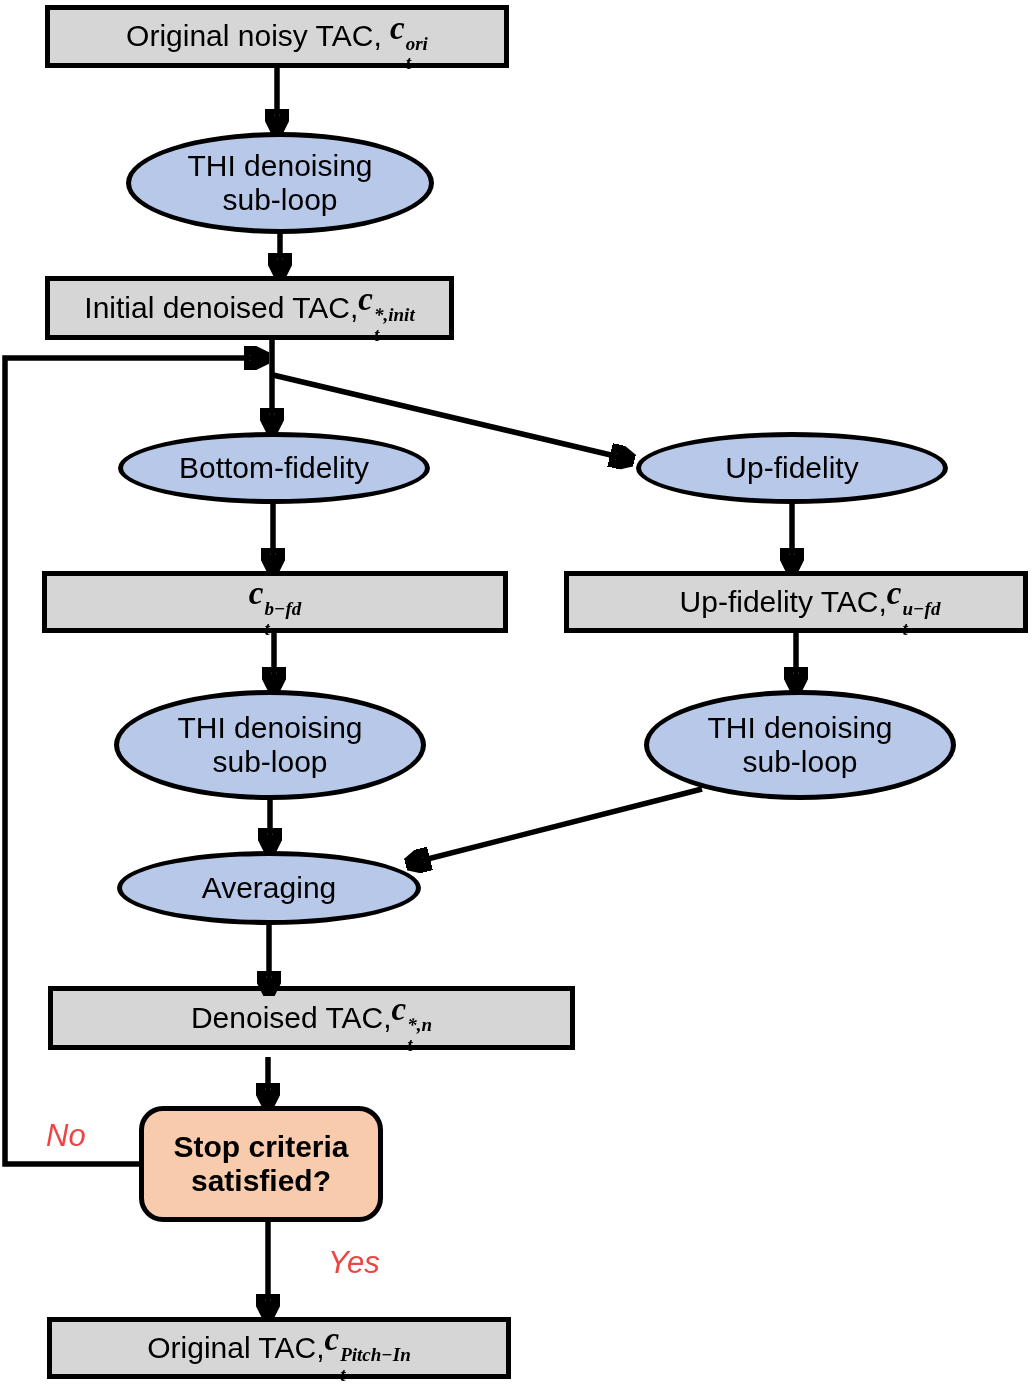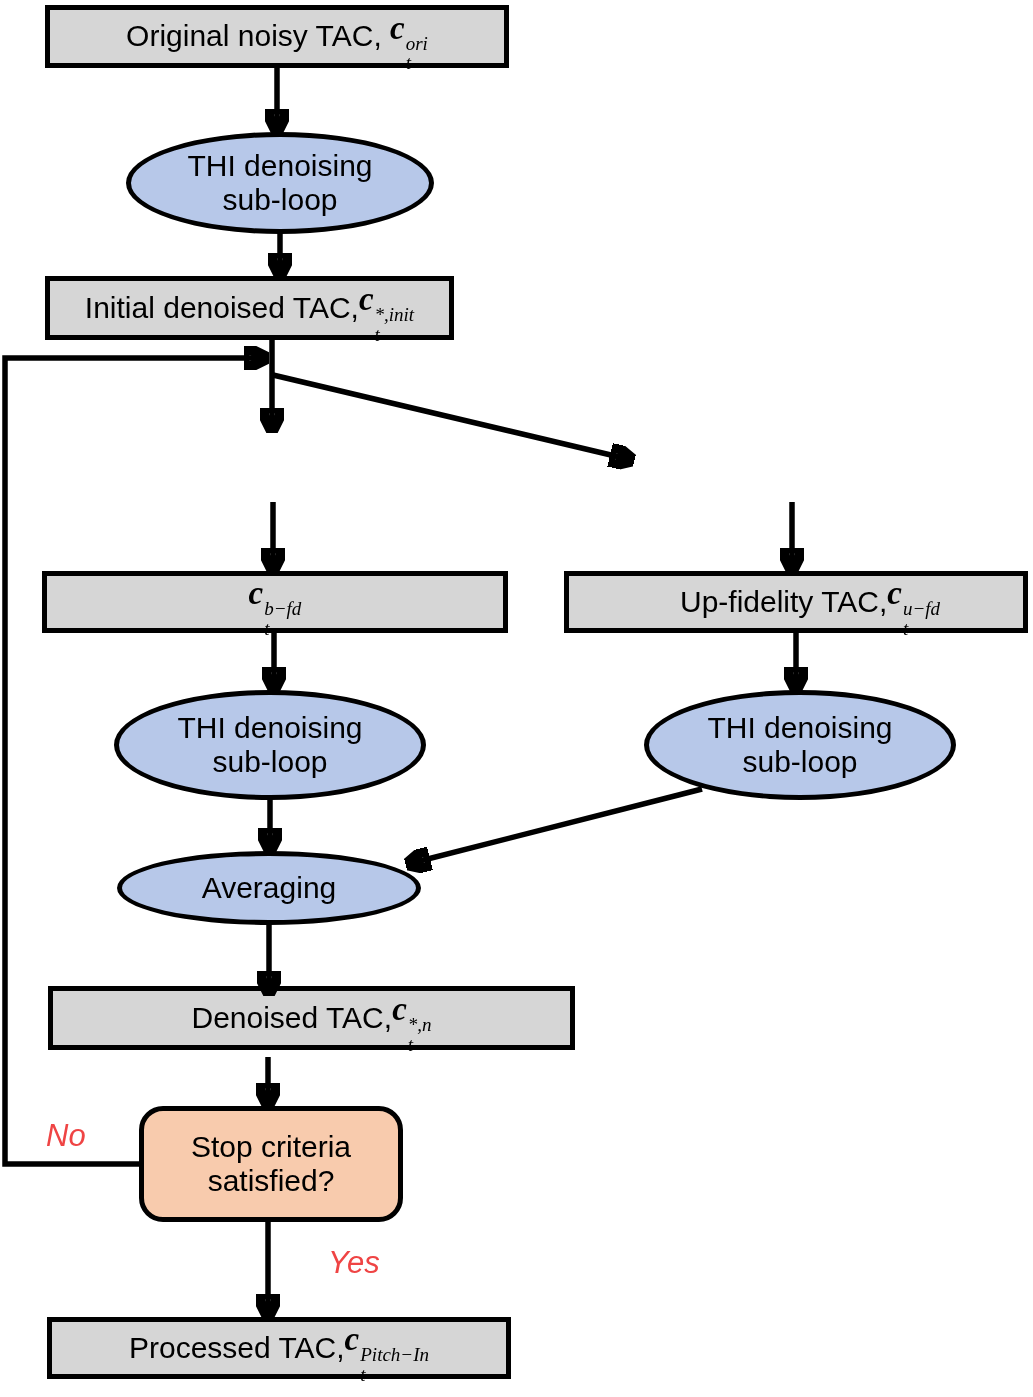--- a/index.html
+++ b/index.html
@@ -25,7 +25,7 @@
   .math .sym{font-style:italic;font-weight:bold;font-size:33px;line-height:1;}
   .ss{
     display:inline-block;vertical-align:-11px;position:relative;top:11px;
-    font-size:19px;line-height:1.02;text-align:left;font-style:italic;font-weight:normal;
+    font-size:19px;line-height:1.02;text-align:left;font-style:italic;font-weight:bold;
     margin-left:1px;
   }
   .ss .sup,.ss .sub{display:block;}

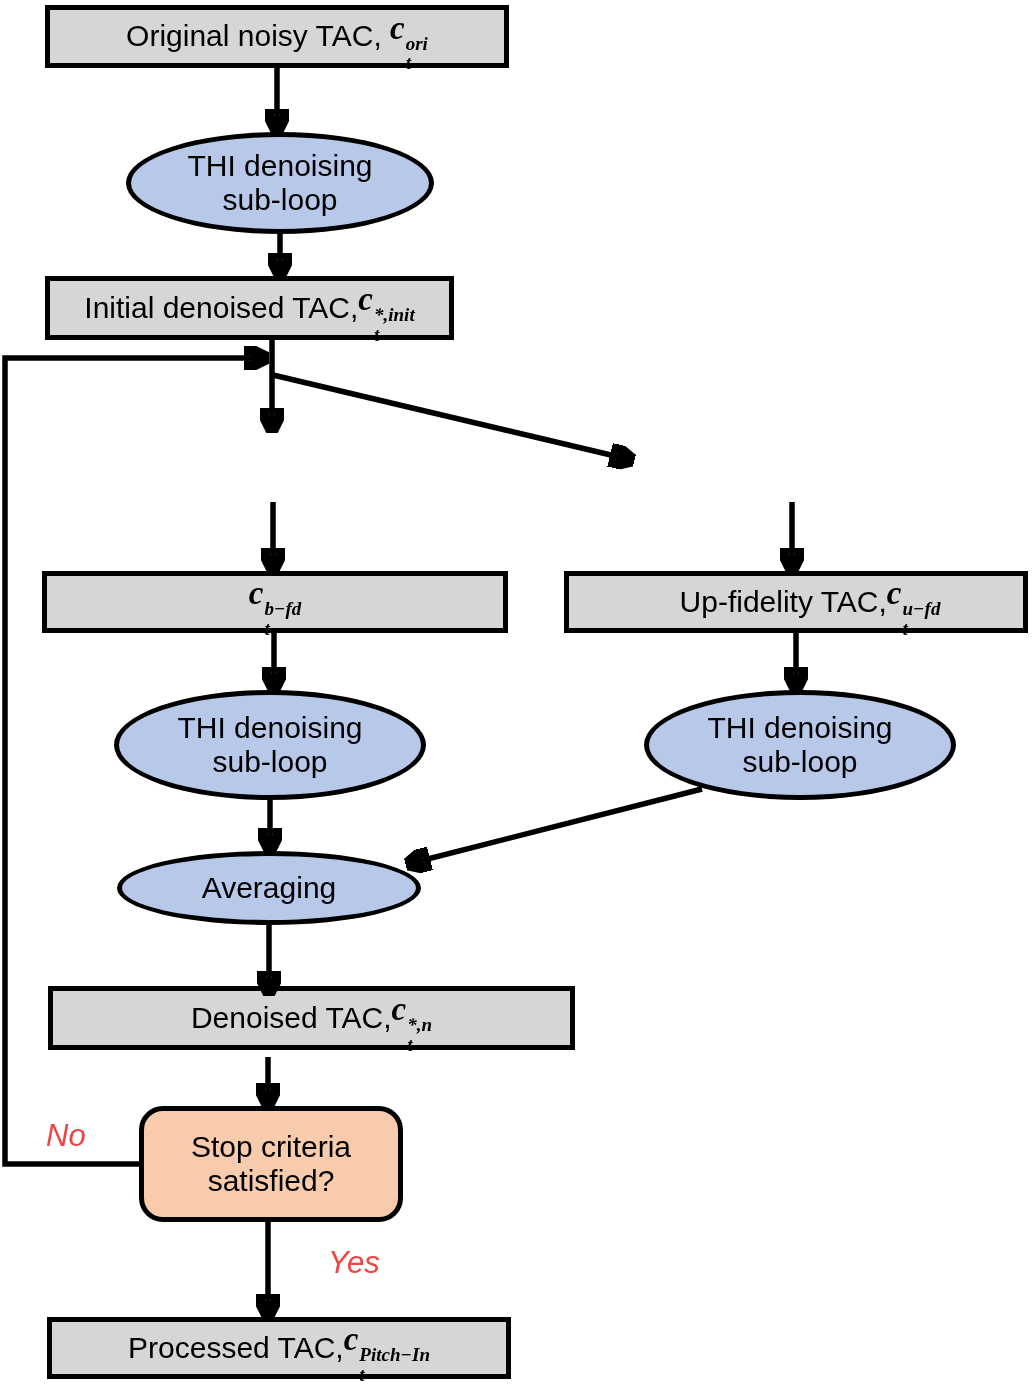--- a/index.html
+++ b/index.html
@@ -86,6 +86,9 @@
       </span>
   </div>
 
+  <div class="node ellipse" style="left:118px;top:432px;width:312px;height:72px;">
+    <span class="lbl">Bottom-fidelity</span>
+  </div>
 
 
   <div class="node box" style="left:42px;top:571px;width:466px;height:62px;">

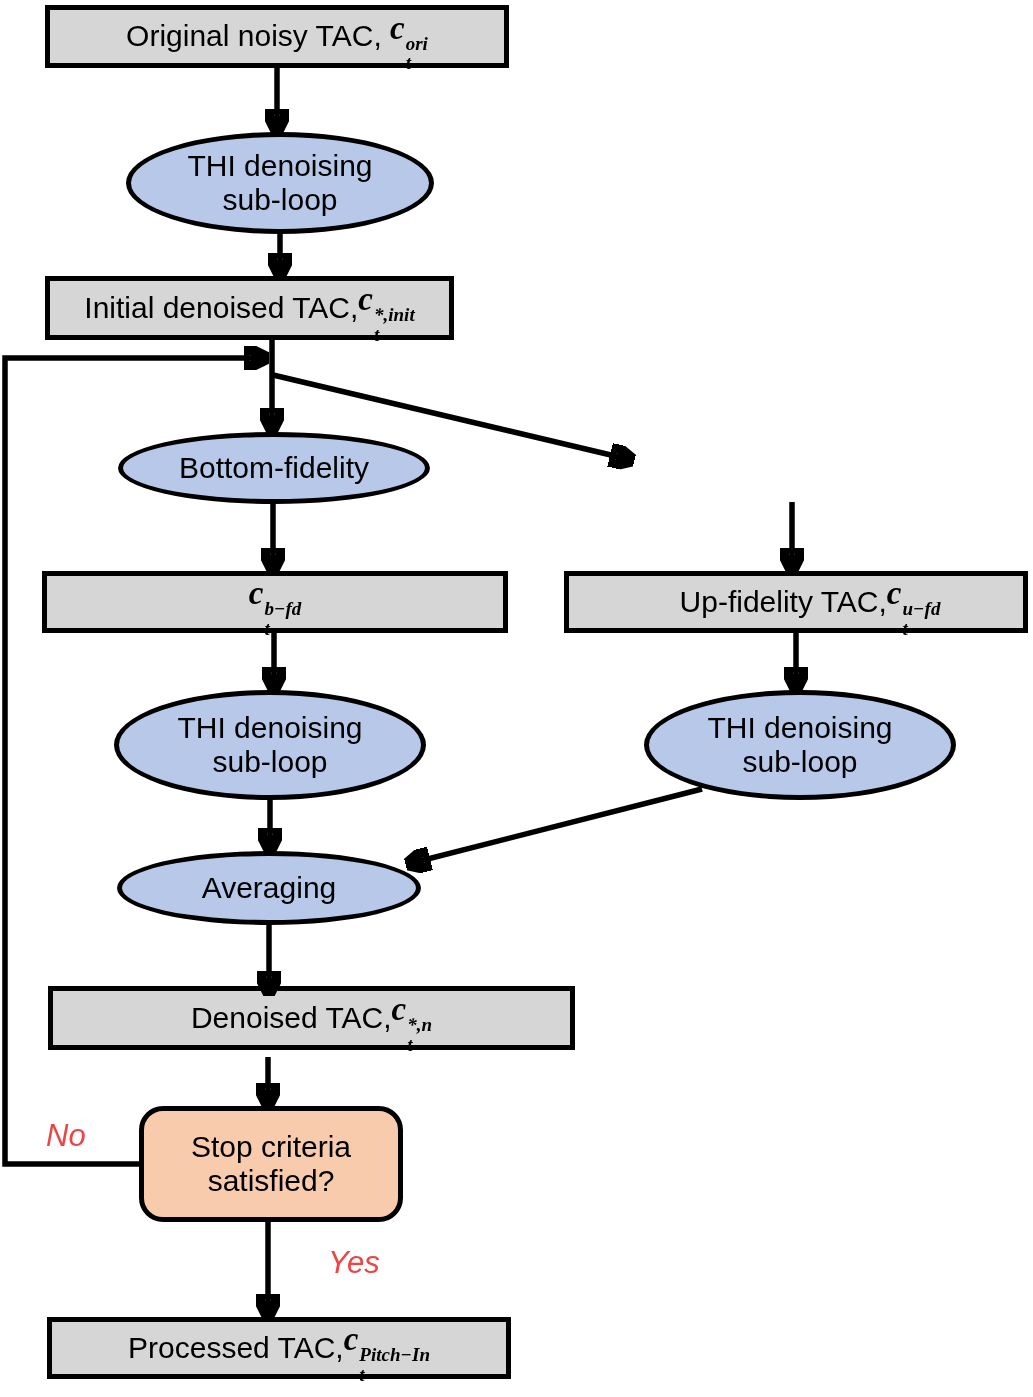--- a/index.html
+++ b/index.html
@@ -90,6 +90,9 @@
     <span class="lbl">Bottom-fidelity</span>
   </div>
 
+  <div class="node ellipse" style="left:636px;top:432px;width:312px;height:72px;">
+    <span class="lbl">Up-fidelity</span>
+  </div>
 
   <div class="node box" style="left:42px;top:571px;width:466px;height:62px;">
       <span class="math">

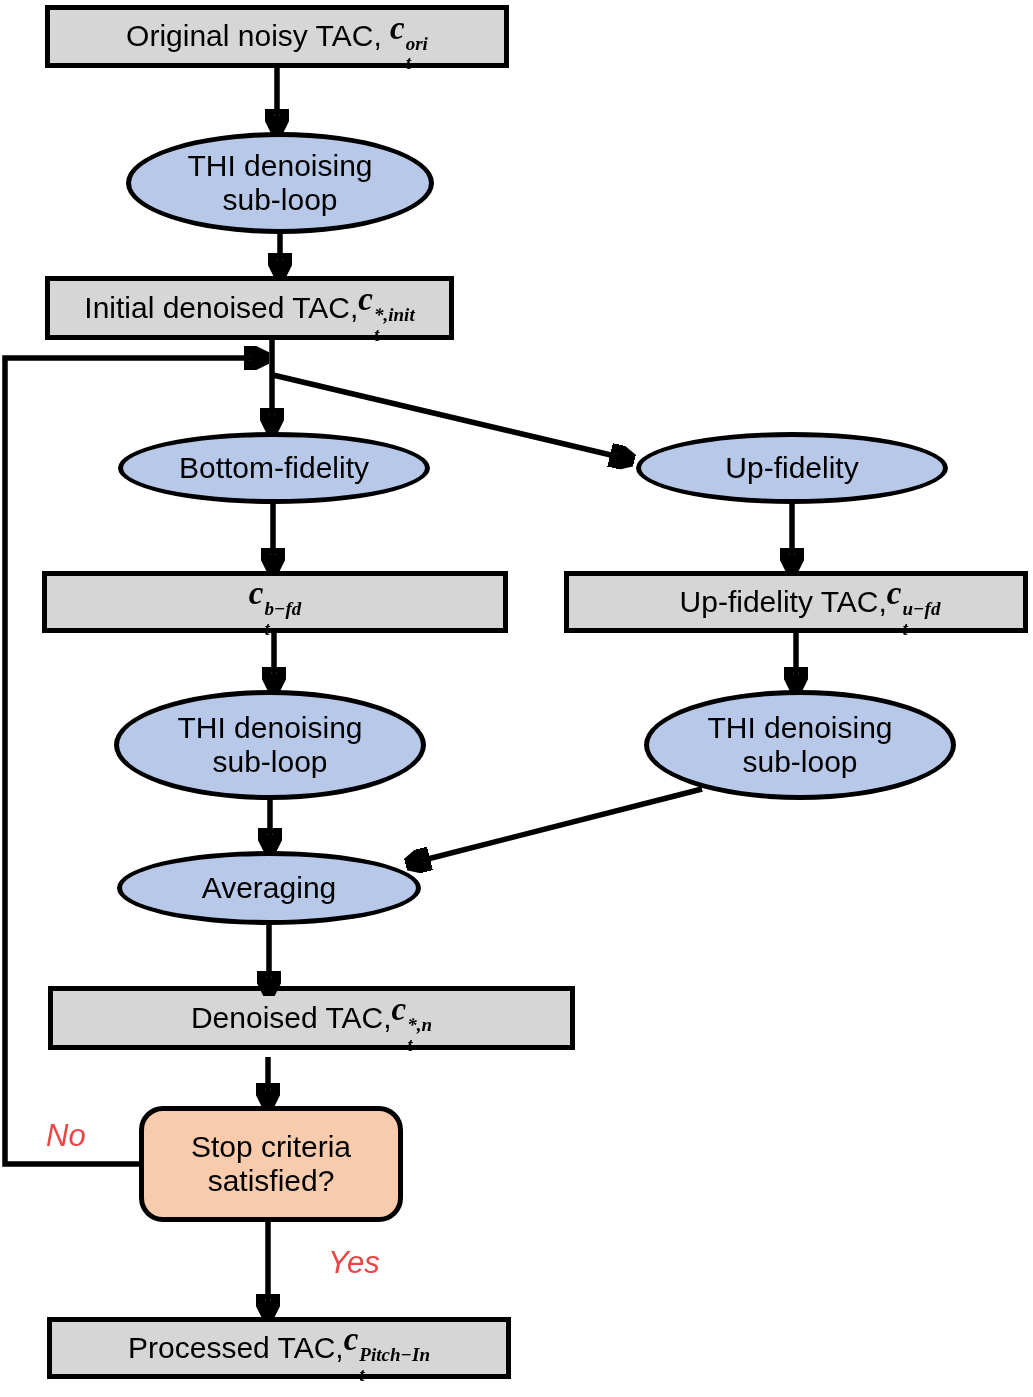--- a/index.html
+++ b/index.html
@@ -138,7 +138,7 @@
       </span>
   </div>
 
-  <div class="node decision" style="left:139px;top:1106px;width:264px;height:116px;">
+  <div class="node decision" style="left:139px;top:1106px;width:244px;height:116px;font-weight:bold;">
     <span class="lbl" style="width:200px;">Stop criteria satisfied?</span>
   </div>
 

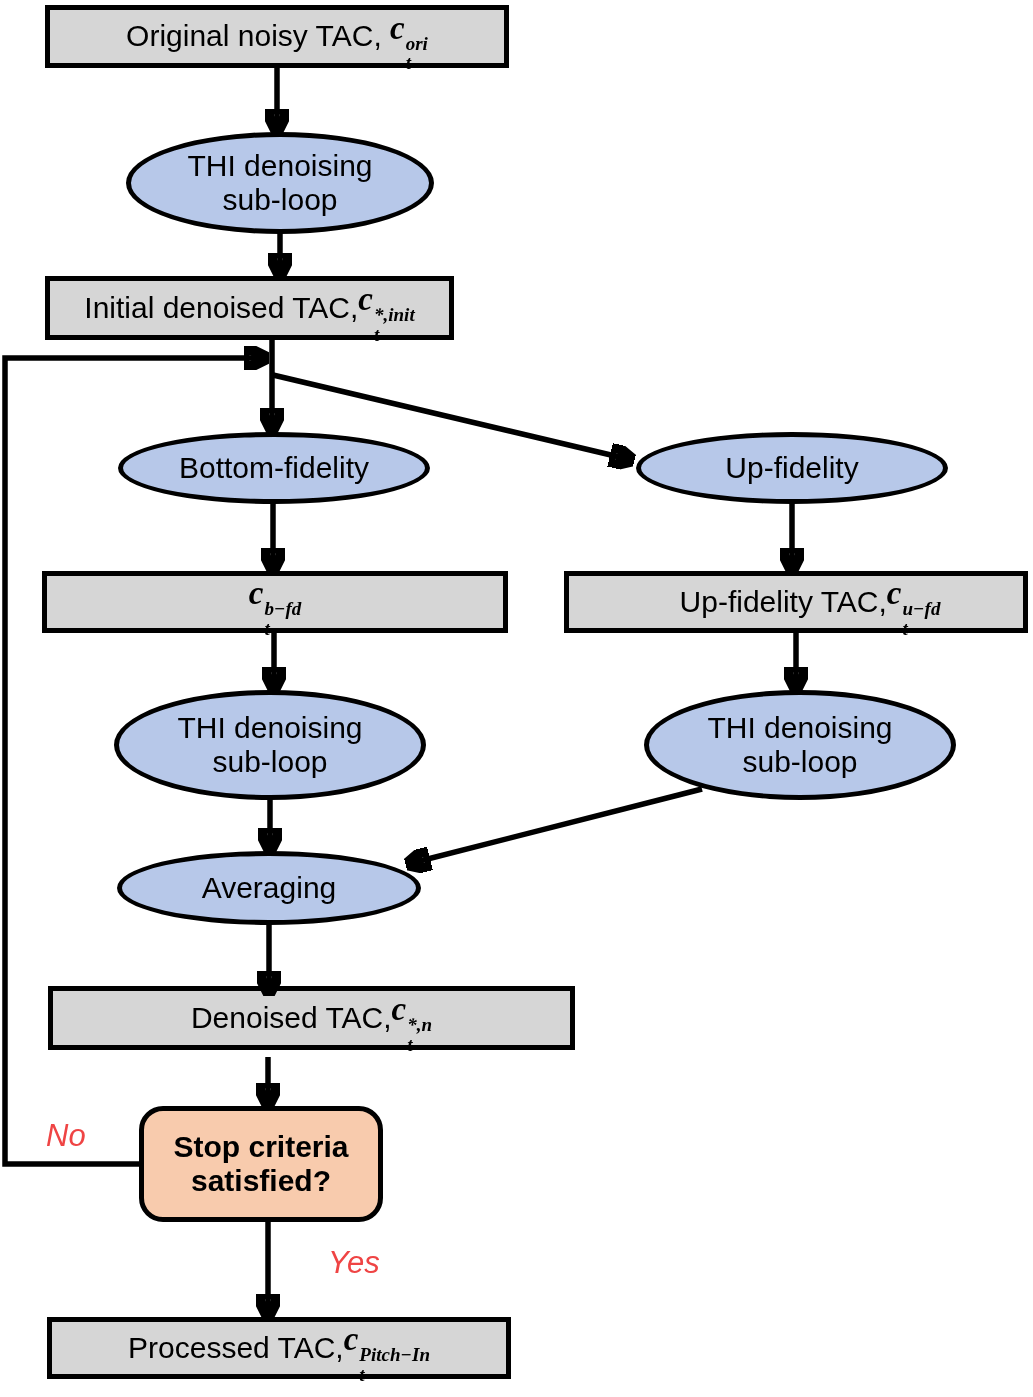--- a/index.html
+++ b/index.html
@@ -143,7 +143,7 @@
   </div>
 
   <div class="node box" style="left:47px;top:1317px;width:464px;height:62px;">
-    <span class="lbl">Processed TAC,</span>
+    <span class="lbl">Original TAC,</span>
       <span class="math">
         <span class="sym">c</span>
         <span class="ss">

